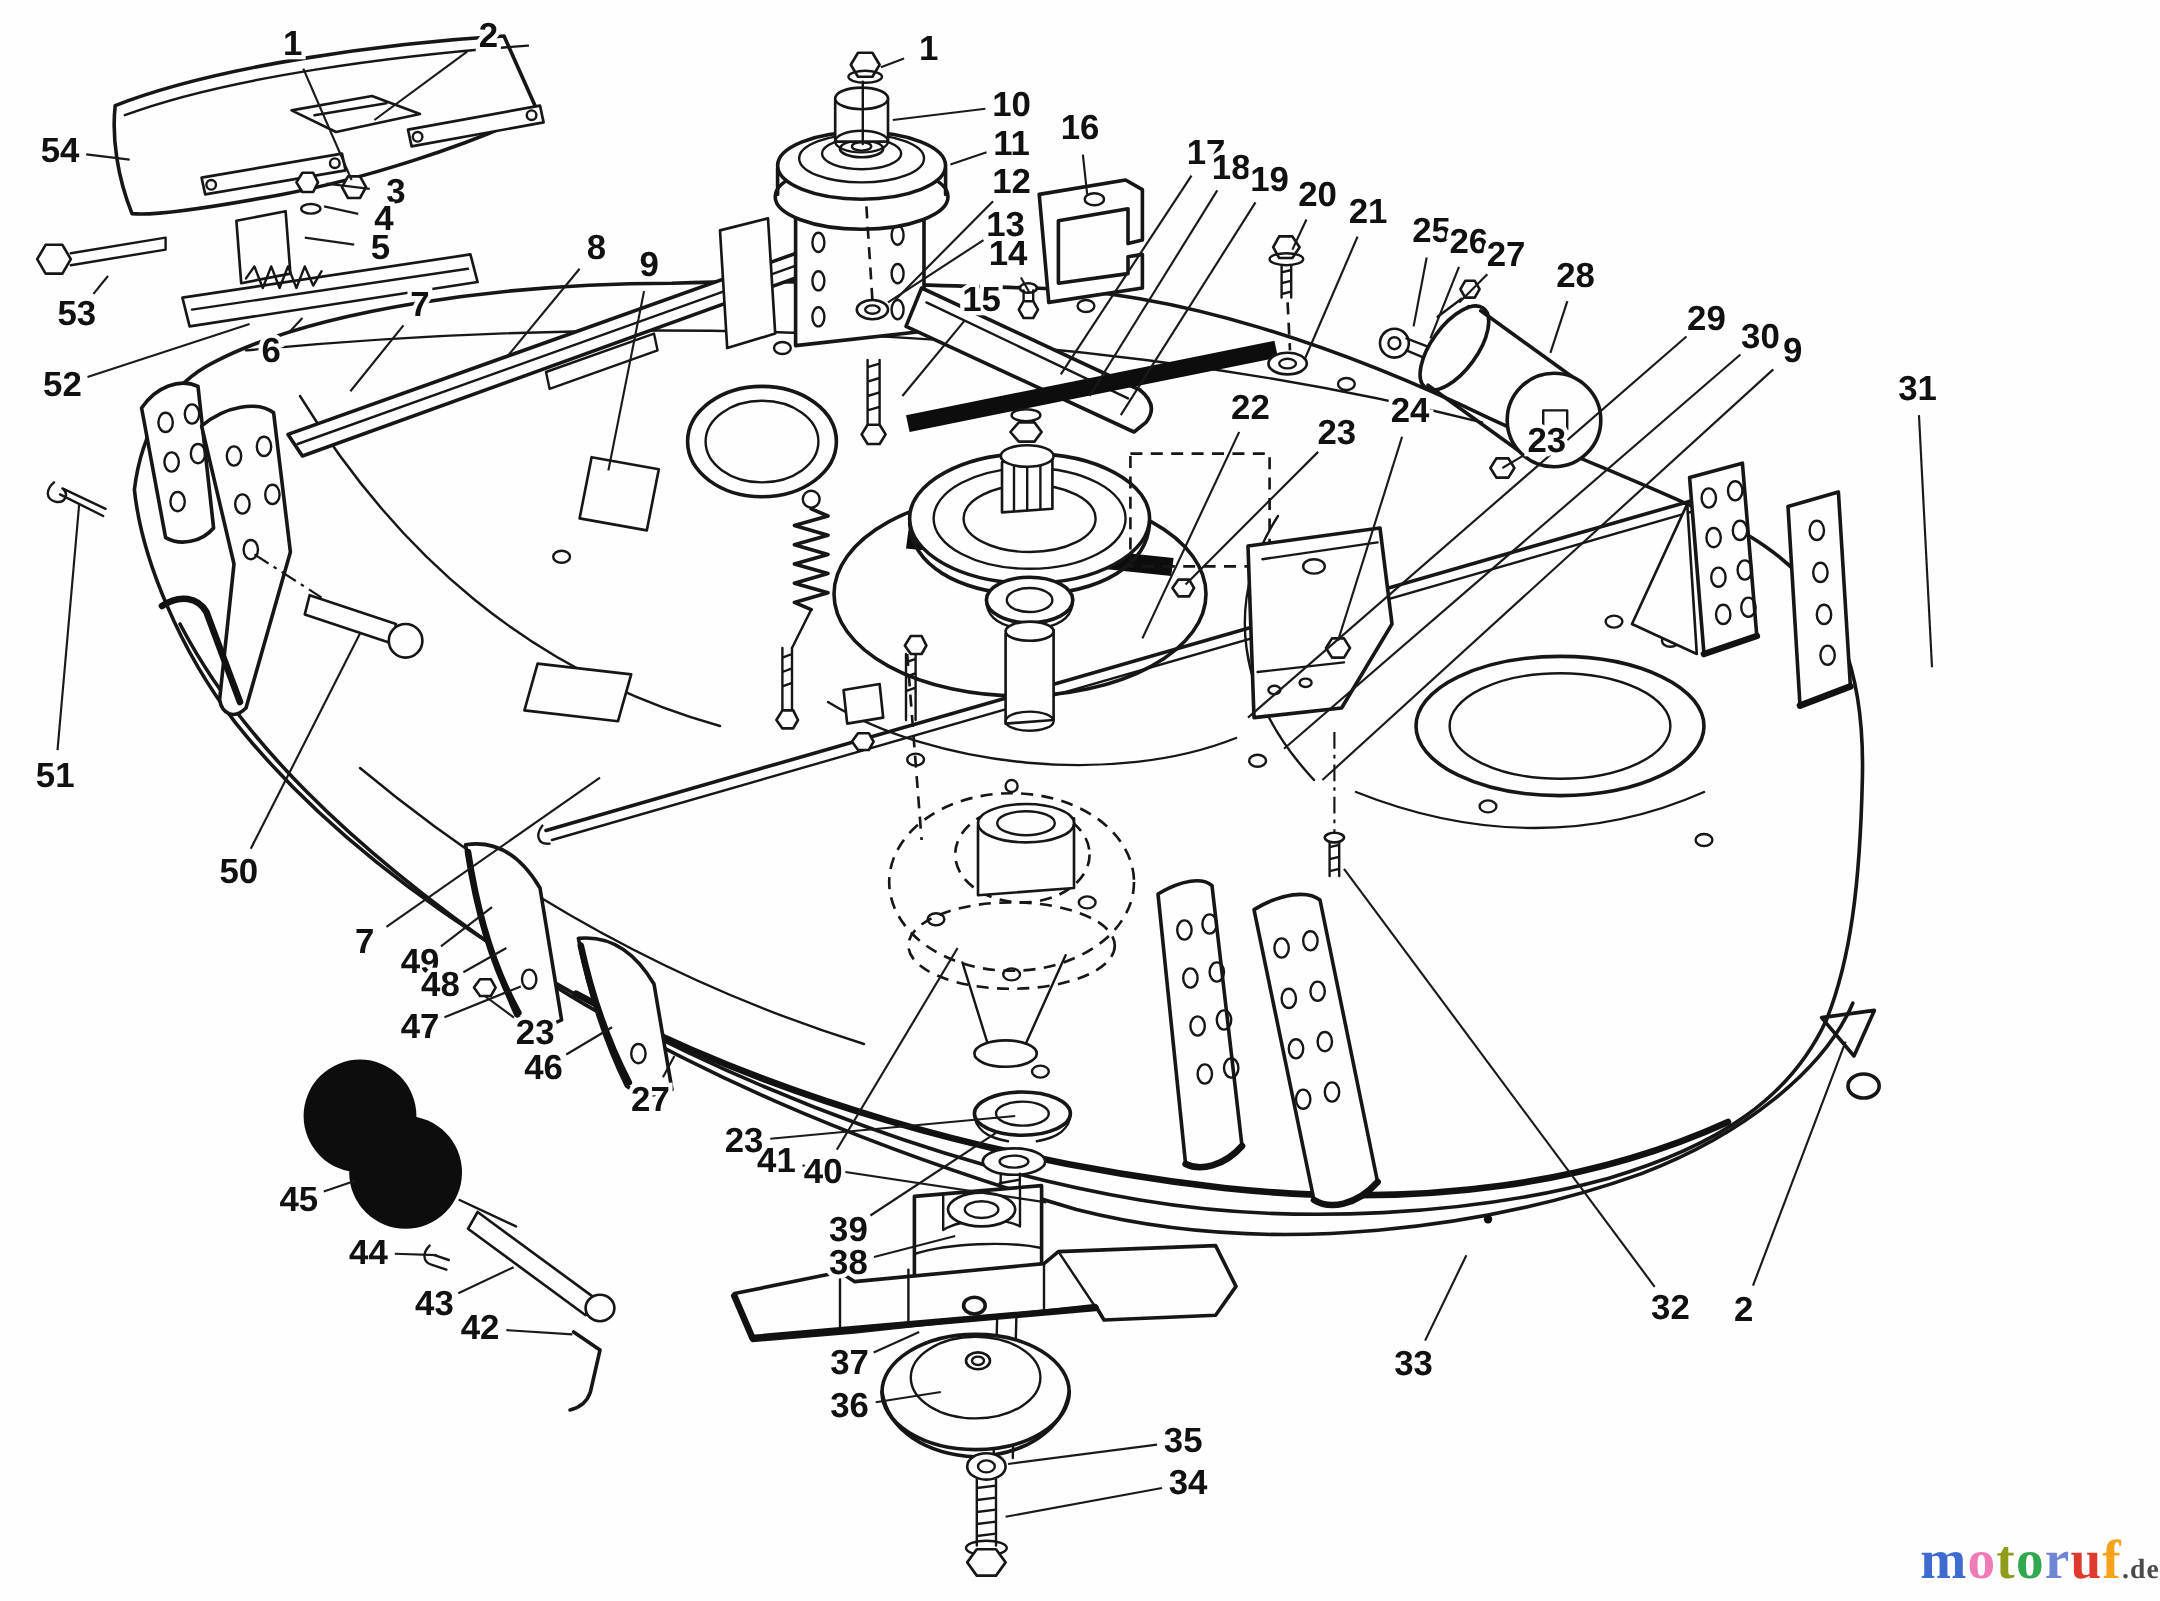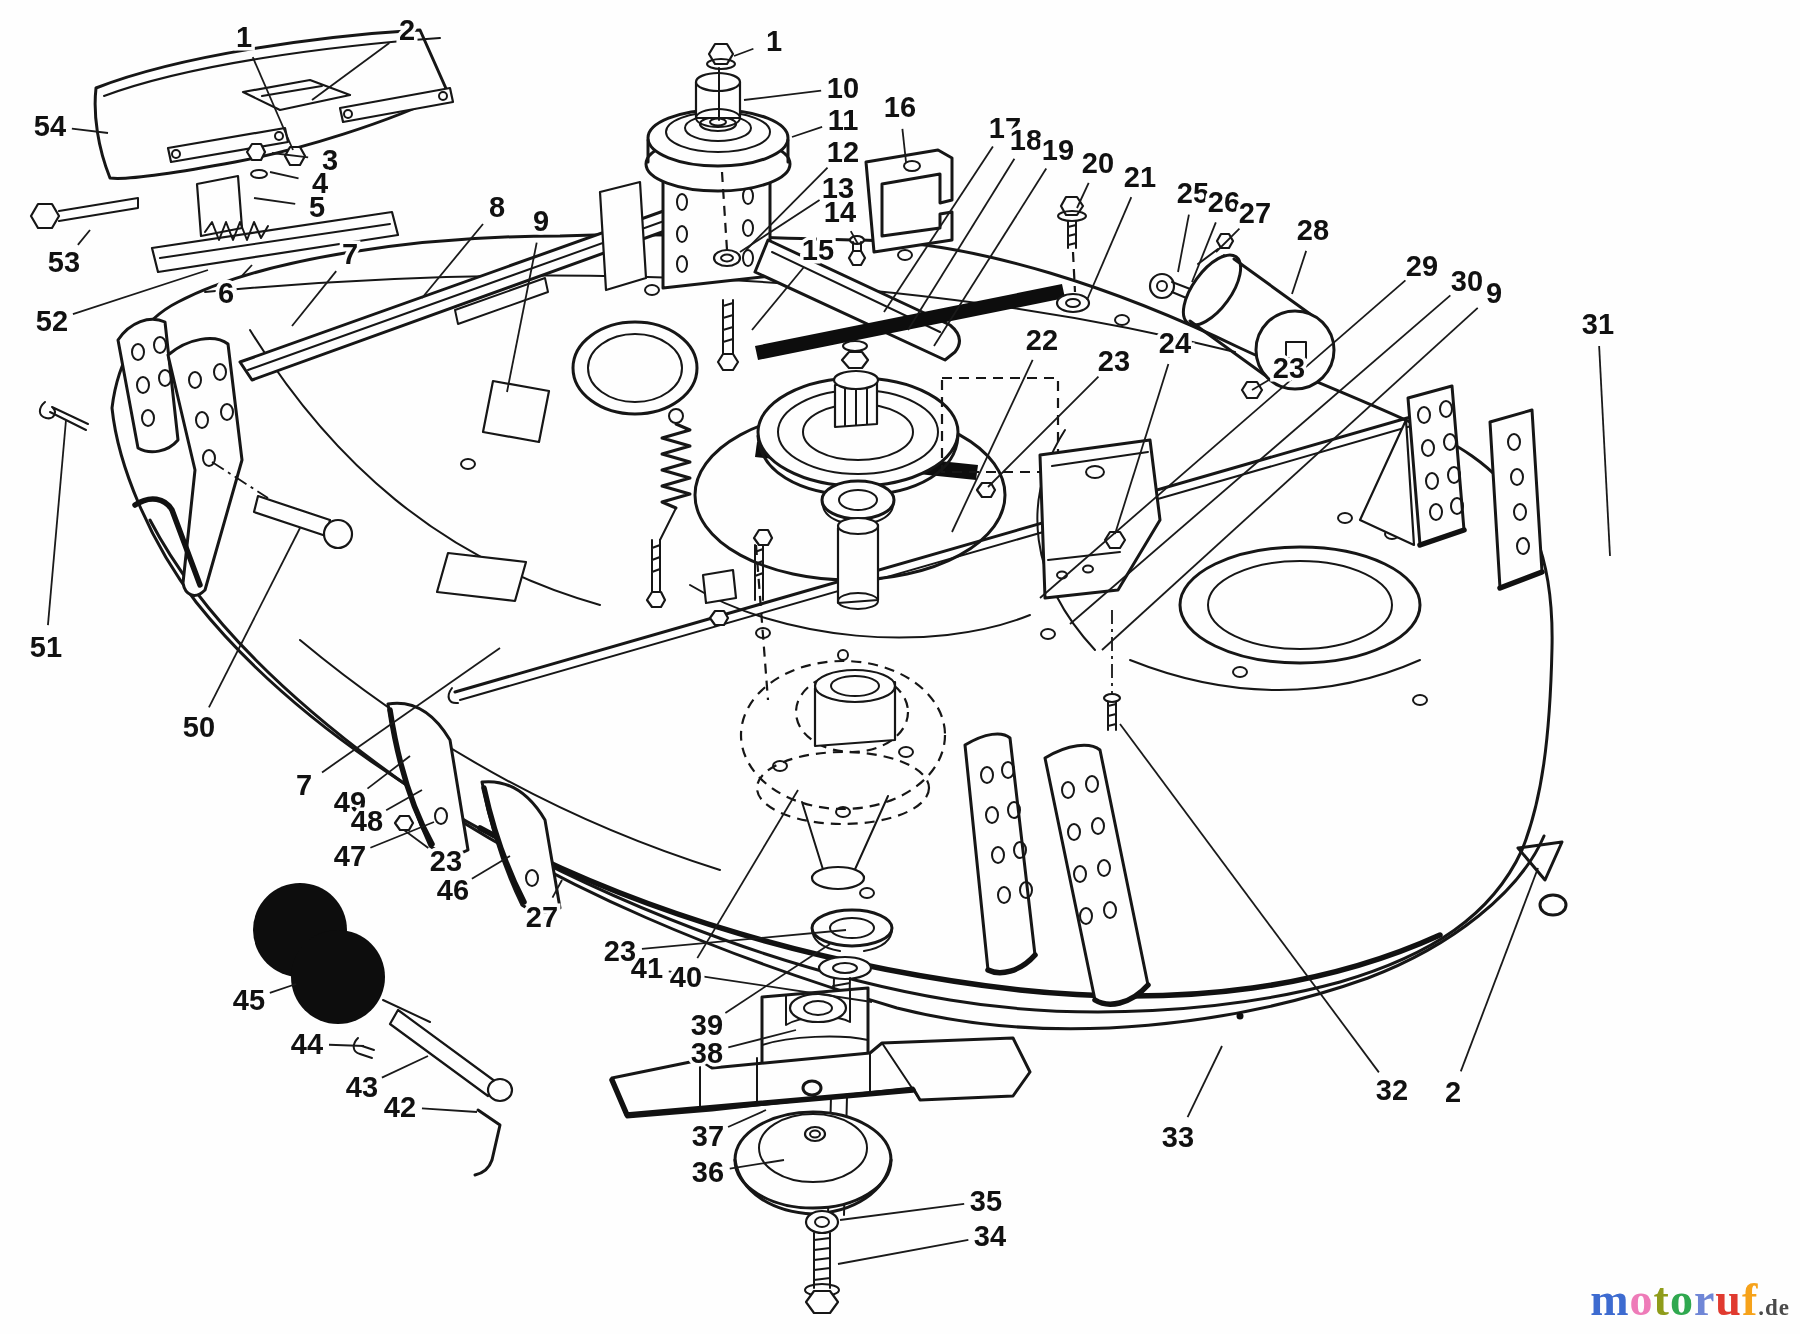--- a/index.html
+++ b/index.html
@@ -17,7 +17,7 @@
   .leader{stroke:#1a1a1a;stroke-width:1.8;fill:none;}
   .part-num{font-family:"Liberation Sans",sans-serif;font-weight:700;font-size:29px;
             fill:#111;paint-order:stroke;stroke:#fefefe;stroke-width:7;}
-  #watermark{position:absolute;right:10px;bottom:8px;
+  #watermark{position:absolute;right:0;bottom:8px;
              font-family:"Liberation Serif",serif;font-weight:700;font-size:46px;
              letter-spacing:1px;user-select:none;}
   #watermark .suffix{font-size:23px;font-weight:700;}

